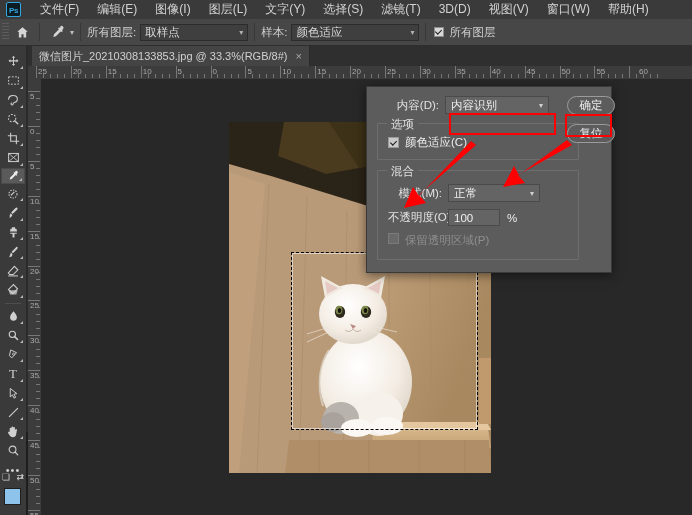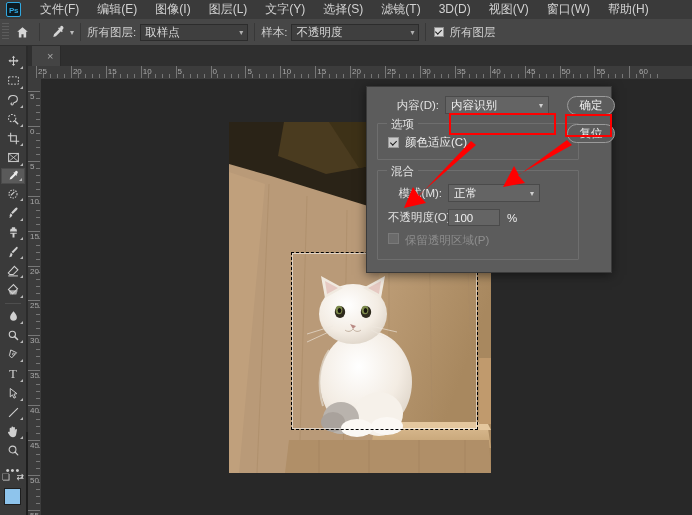--- a/index.html
+++ b/index.html
@@ -146,7 +146,7 @@
     <div class="vdiv"></div>
     <div class="opt-label">样本:</div>
     <div class="opt-select" style="width:128px">
-      <span>不透明度</span>
+      <span>颜色适应</span>
       <span class="cv">▾</span>
     </div>
     <div class="vdiv"></div>

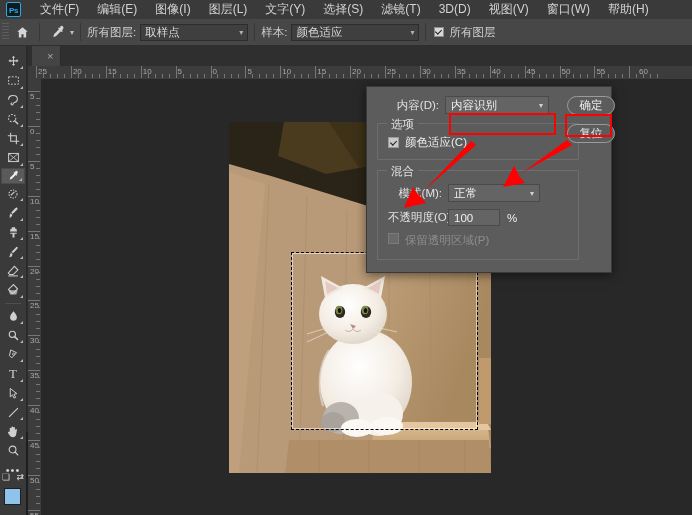--- a/index.html
+++ b/index.html
@@ -158,6 +158,7 @@
 
   <div class="tabbar">
     <div class="doctab">
+      <span>微信图片_20210308133853.jpg @ 33.3%(RGB/8#)</span>
       <span class="x">×</span>
     </div>
   </div>

